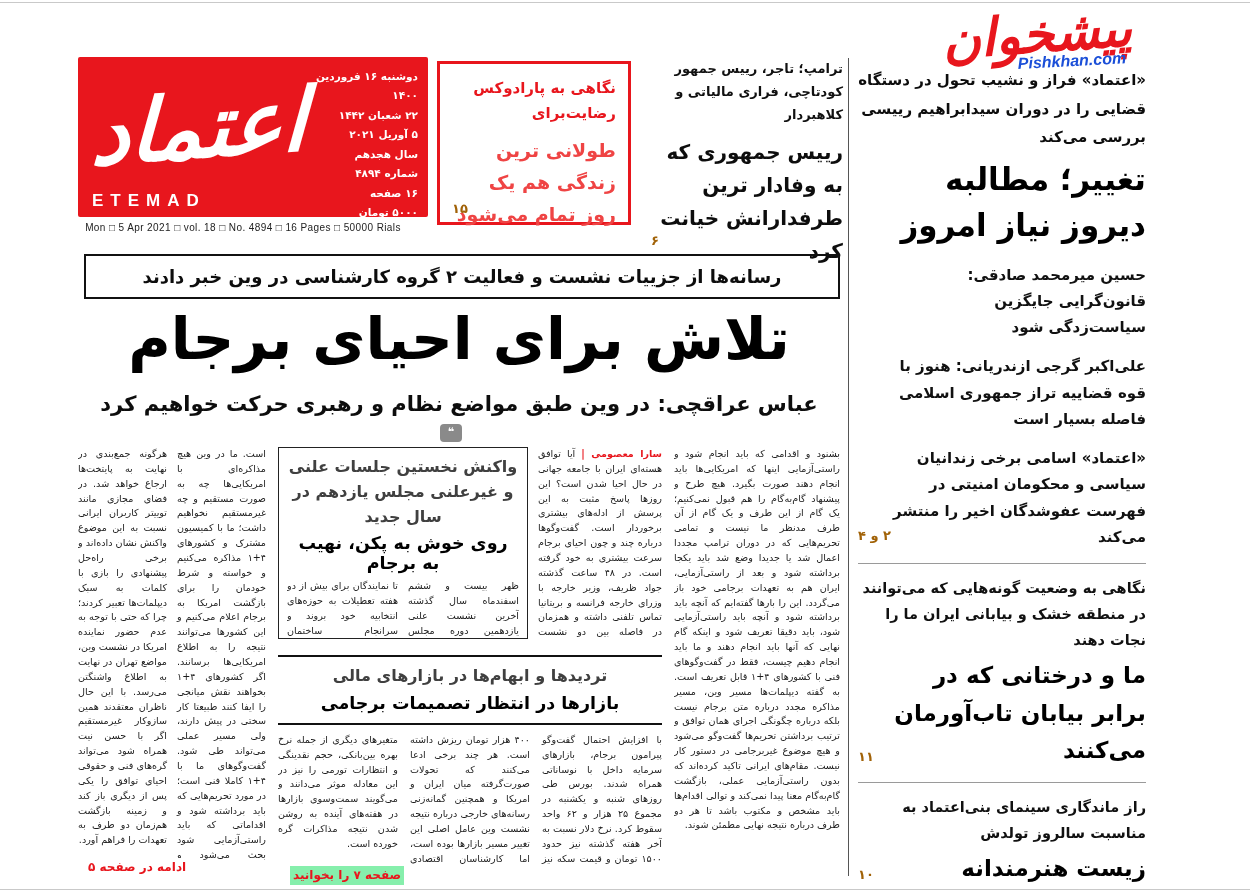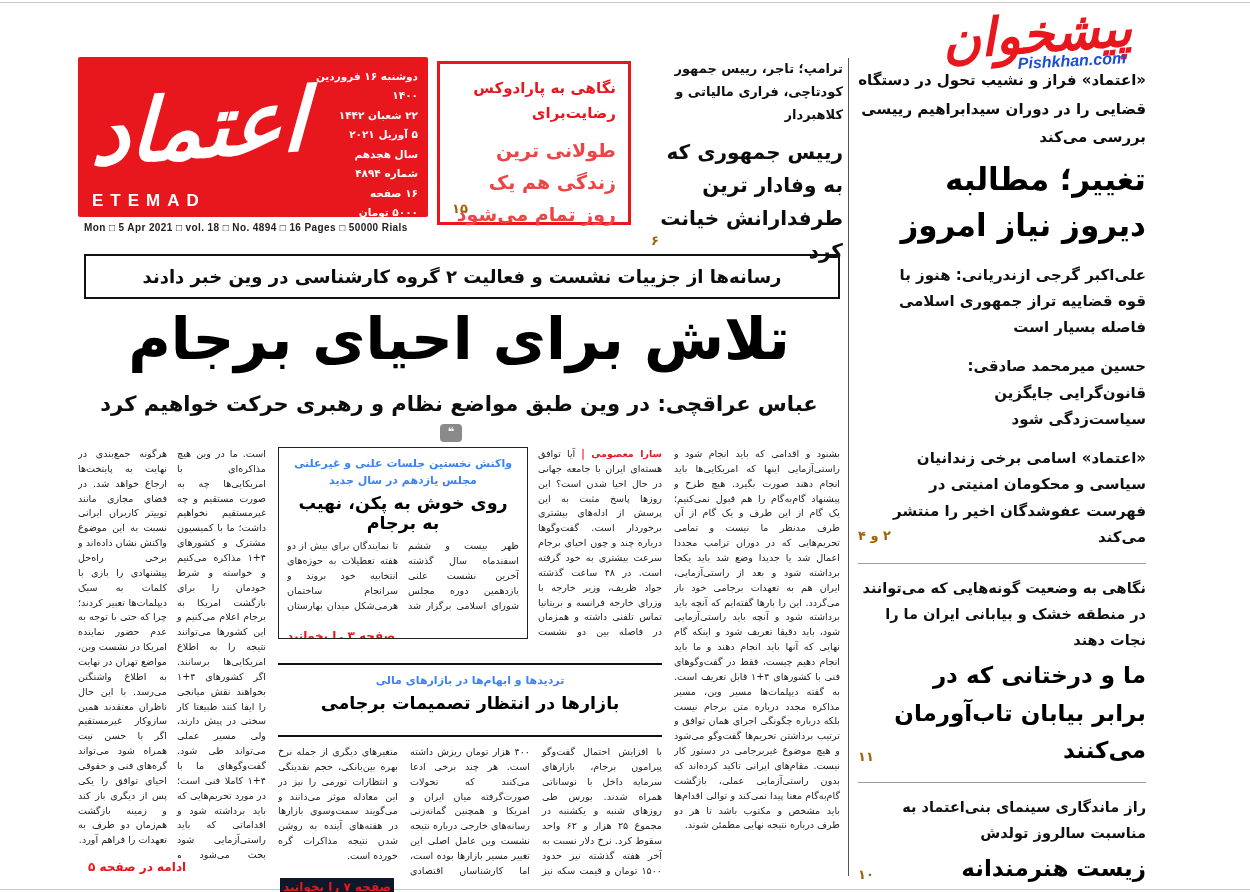--- a/index.html
+++ b/index.html
@@ -14,8 +14,8 @@
         text-align:right;line-height:1.85;}
   .masthead .latin{position:absolute;left:14px;bottom:6px;color:#fff;font-size:17px;font-weight:bold;letter-spacing:7px;
         font-family:"Liberation Sans",sans-serif;direction:ltr;}
-  .engline{position:absolute;left:84px;top:222px;width:350px;font-size:10px;color:#222;direction:ltr;
-        font-family:"Liberation Sans",sans-serif;letter-spacing:.4px;font-weight:bold;}
+  .engline{position:absolute;left:68px;top:222px;width:350px;font-size:10px;color:#222;direction:ltr;text-align:center;
+        font-family:"Liberation Sans",sans-serif;letter-spacing:.4px;}
   
   .paradox{position:absolute;left:437px;top:61px;width:194px;height:164px;border:3px solid #e8161d;box-sizing:border-box;
         padding:12px 12px;text-align:right;}

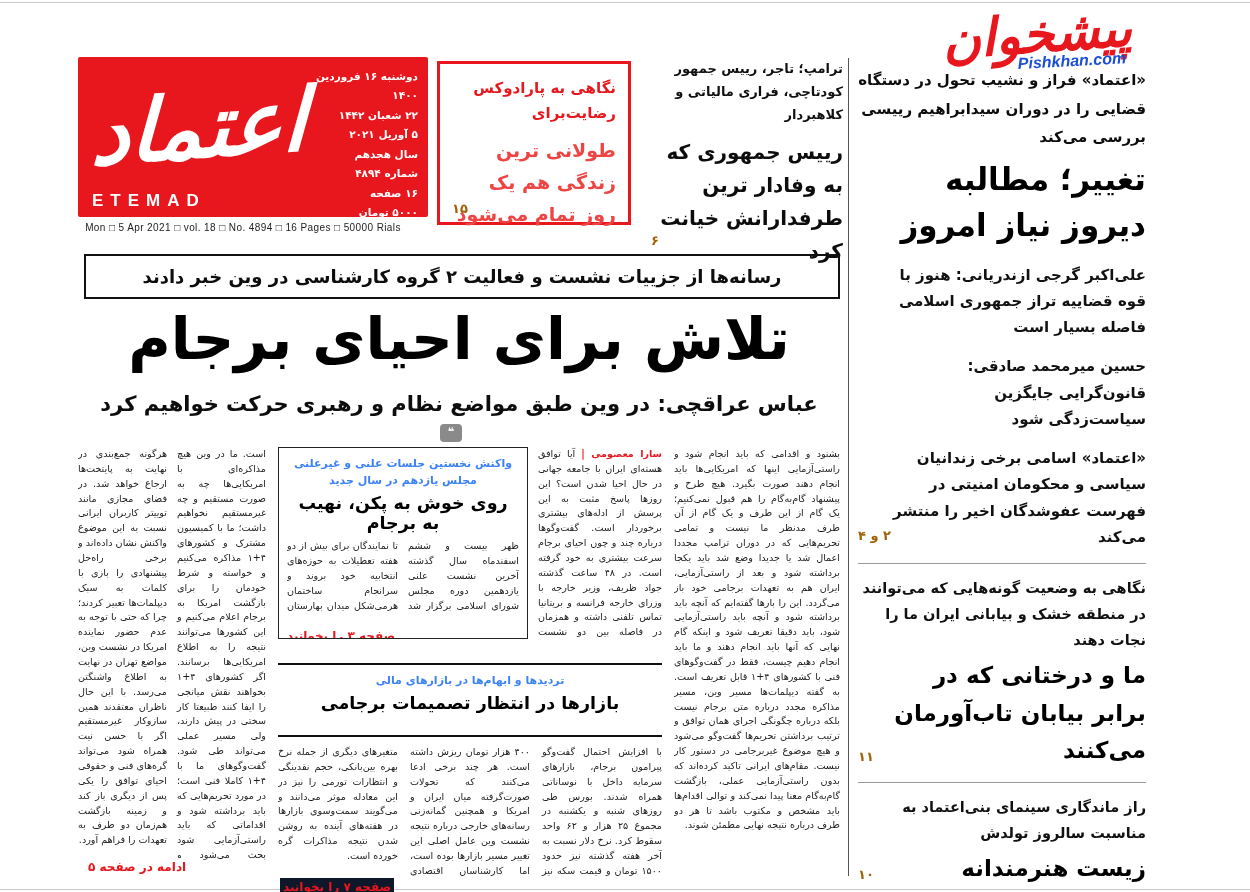--- a/index.html
+++ b/index.html
@@ -118,10 +118,10 @@
     <div class="lead-title">تغییر؛ مطالبه دیروز نیاز امروز</div>
 
     <div class="rc-item">
-      <span>علی‌اکبر گرجی ازندریانی: هنوز با قوه قضاییه تراز جمهوری اسلامی فاصله بسیار است</span>
+      <span>حسین میرمحمد صادقی: قانون‌گرایی جایگزین سیاست‌زدگی شود</span>
     </div>
     <div class="rc-item">
-      <span>حسین میرمحمد صادقی: قانون‌گرایی جایگزین سیاست‌زدگی شود</span>
+      <span>علی‌اکبر گرجی ازندریانی: هنوز با قوه قضاییه تراز جمهوری اسلامی فاصله بسیار است</span>
     </div>
     <div class="rc-item">
       <span>«اعتماد» اسامی برخی زندانیان سیاسی و محکومان امنیتی در فهرست عفوشدگان اخیر را منتشر می‌کند</span>

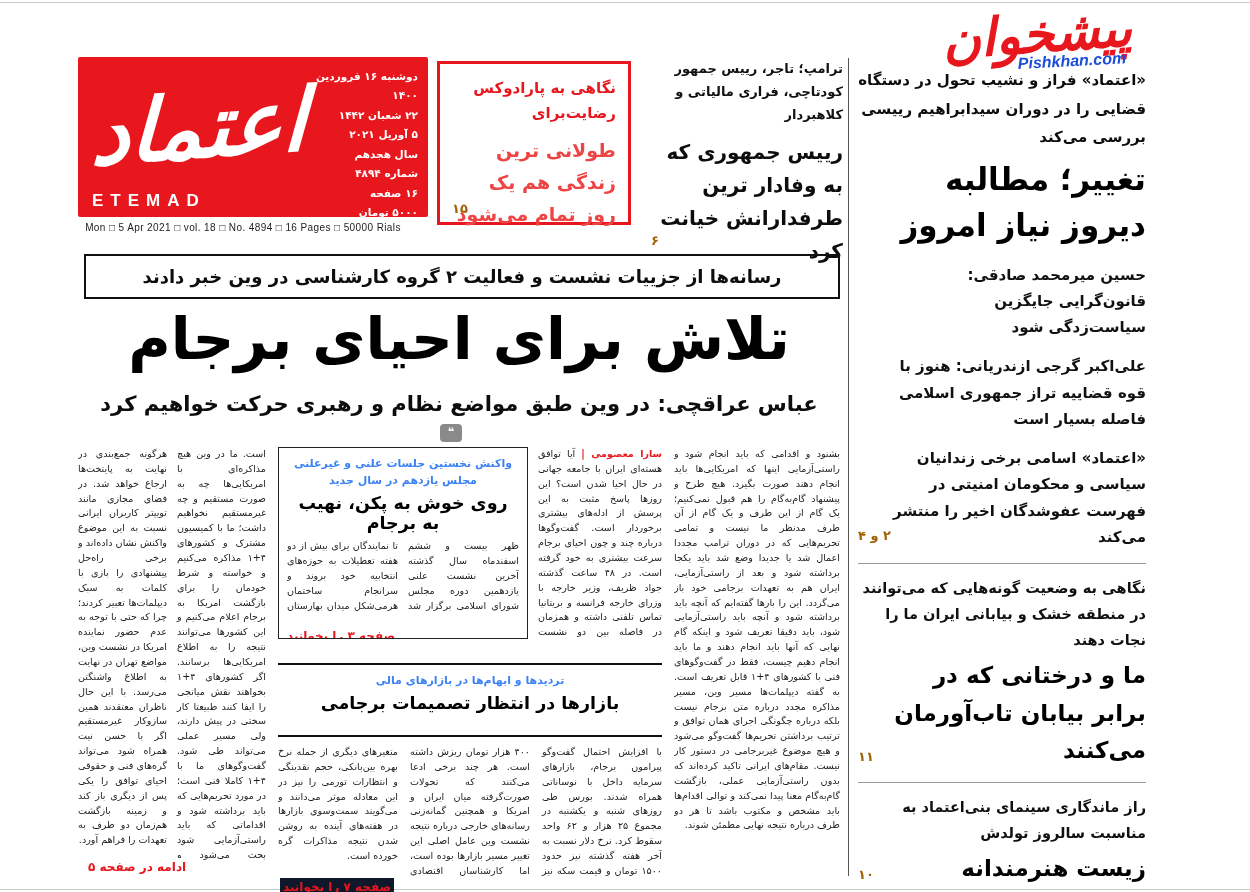--- a/index.html
+++ b/index.html
@@ -61,7 +61,7 @@
   .byline-col{width:124px;margin-left:10px;height:192px;overflow:hidden;}
   .byline-name{color:#e8161d;font-weight:bold;}
   .innerbox1{flex:1;border:1px solid #222;box-sizing:border-box;padding:7px 8px;height:192px;overflow:hidden;}
-  .ib-kicker{font-size:11px;font-weight:bold;text-align:center;line-height:1.55;color:#3b82f6;}
+  .ib-kicker{font-size:16px;font-weight:bold;text-align:center;line-height:1.55;color:#404040;}
   .ib-title{font-size:17.5px;font-weight:800;text-align:center;margin:4px 0 6px;color:#000;}
   .ib1-body{column-count:2;column-gap:10px;height:86px;overflow:hidden;}
   .pnote{color:#e8161d;font-weight:bold;font-size:12px;}

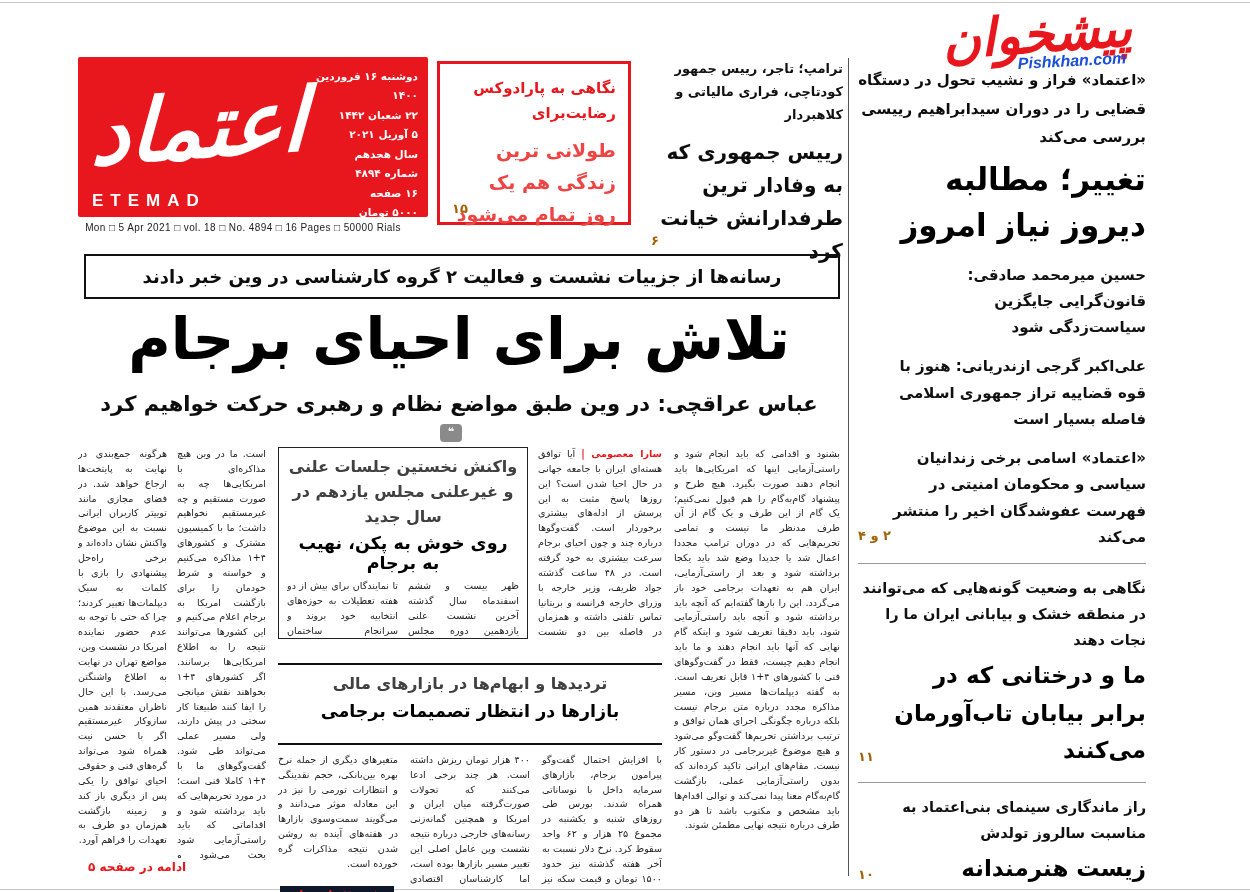--- a/index.html
+++ b/index.html
@@ -66,7 +66,7 @@
   .ib1-body{column-count:2;column-gap:10px;height:86px;overflow:hidden;}
   .pnote{color:#e8161d;font-weight:bold;font-size:12px;}
   .ib1-note{text-align:left;margin-top:4px;}
-  .innerbox2-head{margin-top:24px;border-top:2px solid #111;border-bottom:2px solid #111;padding:7px 0 16px;}
+  .innerbox2-head{margin-top:16px;border-top:2px solid #111;border-bottom:2px solid #111;padding:7px 0 4px;}
   .ib2-body{position:relative;margin-top:8px;column-count:3;column-gap:12px;height:152px;overflow:hidden;}
   .ib2-note{position:absolute;left:2px;bottom:0;background:#0f172a;padding:0 3px;}
   .colLeft{position:relative;width:188px;height:430px;overflow:hidden;column-count:2;column-gap:10px;}

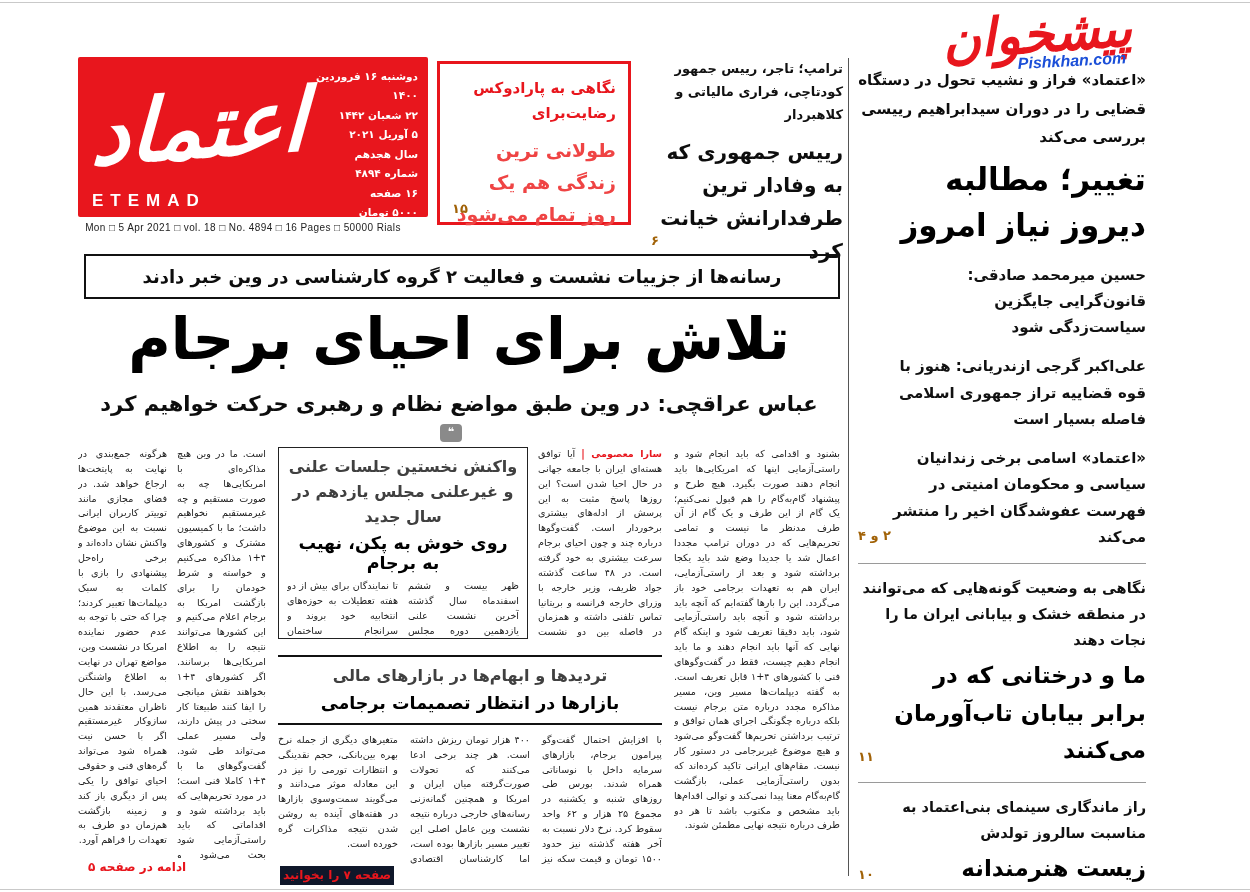--- a/index.html
+++ b/index.html
@@ -68,7 +68,7 @@
   .ib1-note{text-align:left;margin-top:4px;}
   .innerbox2-head{margin-top:16px;border-top:2px solid #111;border-bottom:2px solid #111;padding:7px 0 4px;}
   .ib2-body{position:relative;margin-top:8px;column-count:3;column-gap:12px;height:152px;overflow:hidden;}
-  .ib2-note{position:absolute;left:2px;bottom:0;background:#0f172a;padding:0 3px;}
+  .ib2-note{position:absolute;left:12px;bottom:0;background:#86efac;padding:0 3px;}
   .colLeft{position:relative;width:188px;height:430px;overflow:hidden;column-count:2;column-gap:10px;}
   .colLeft-note{position:absolute;left:6px;bottom:0;background:#fff;padding:0 4px;}
 </style>

